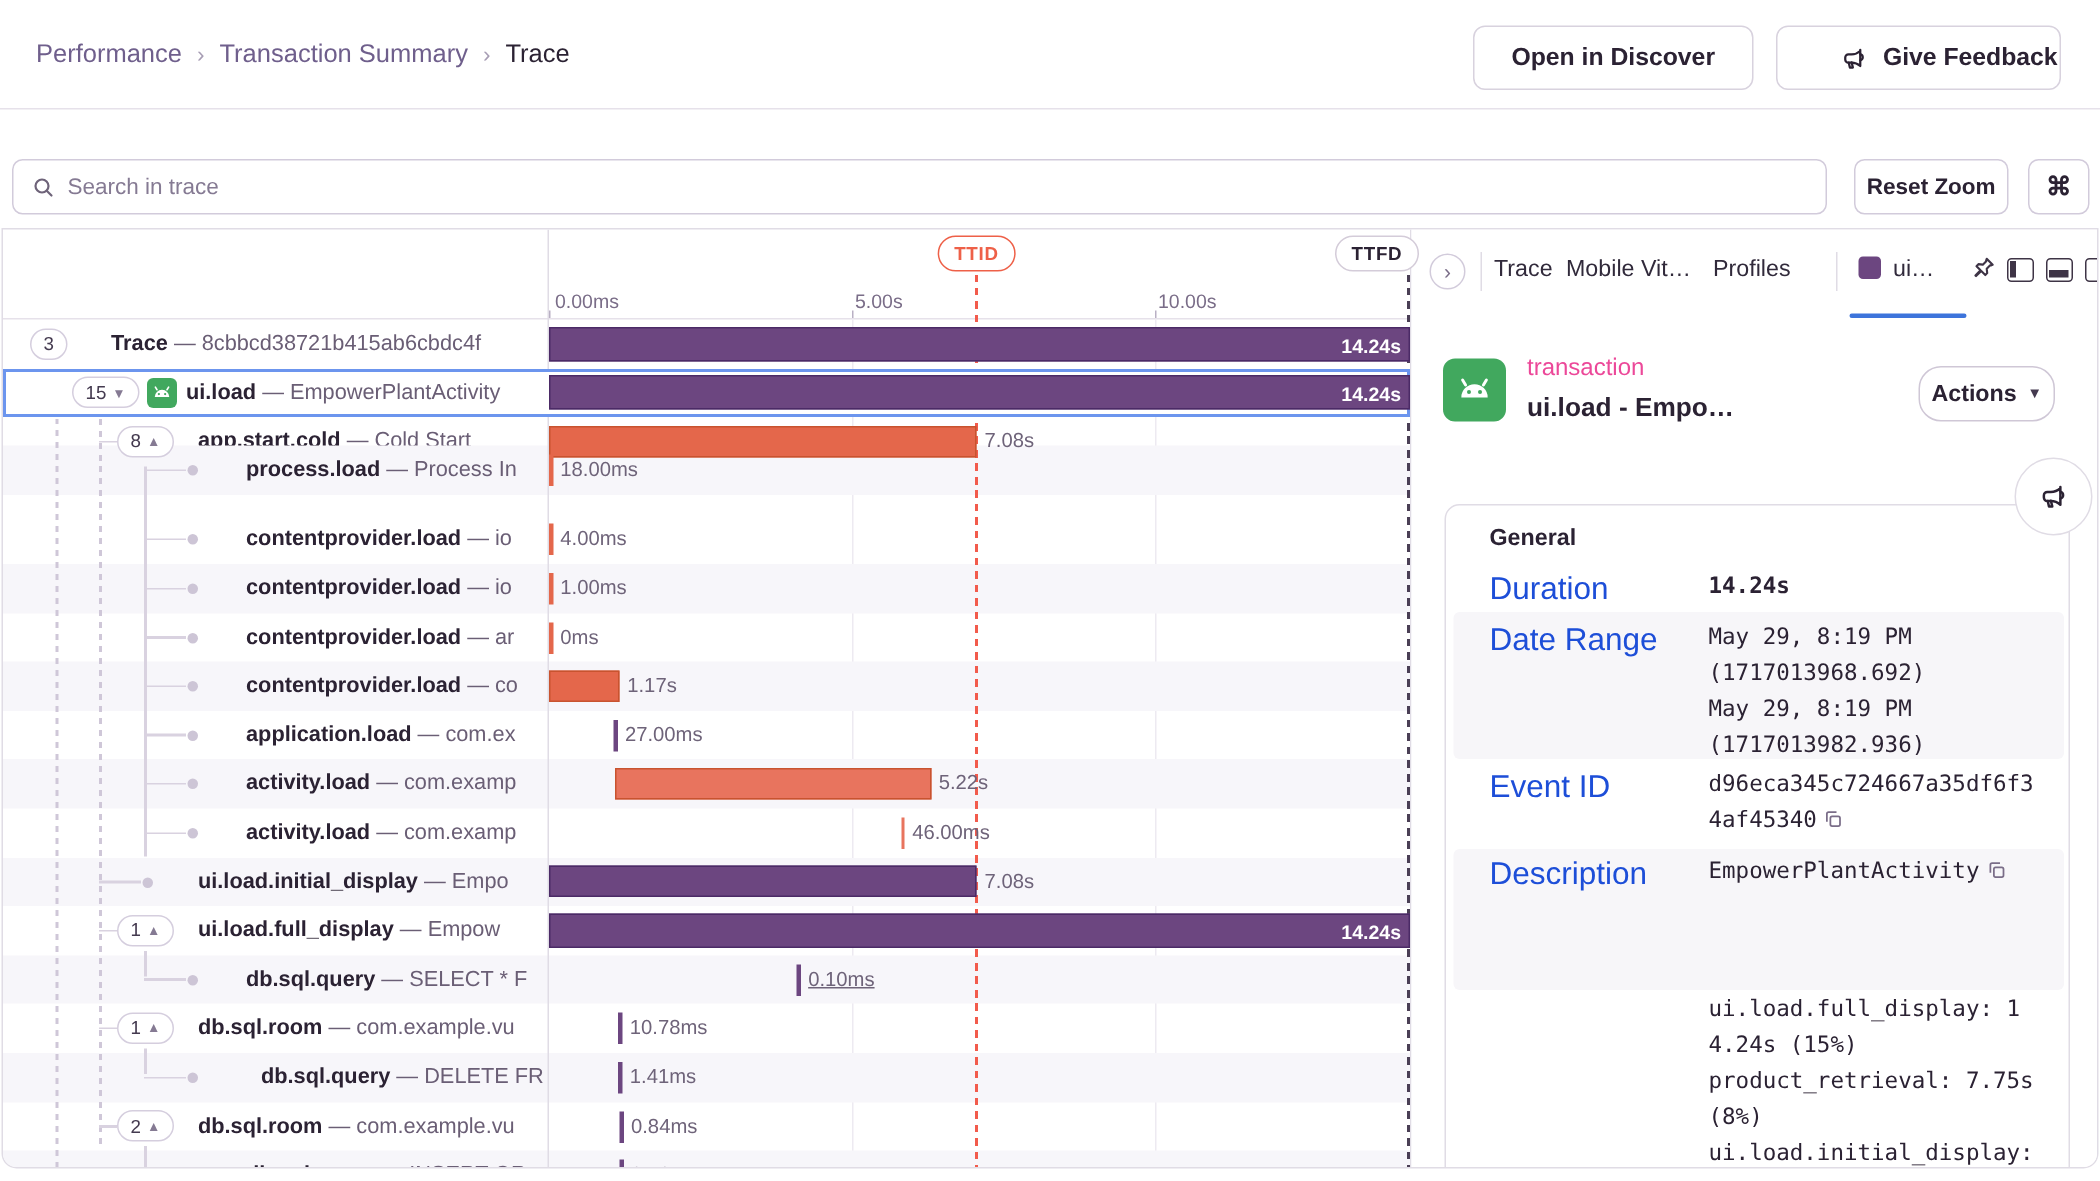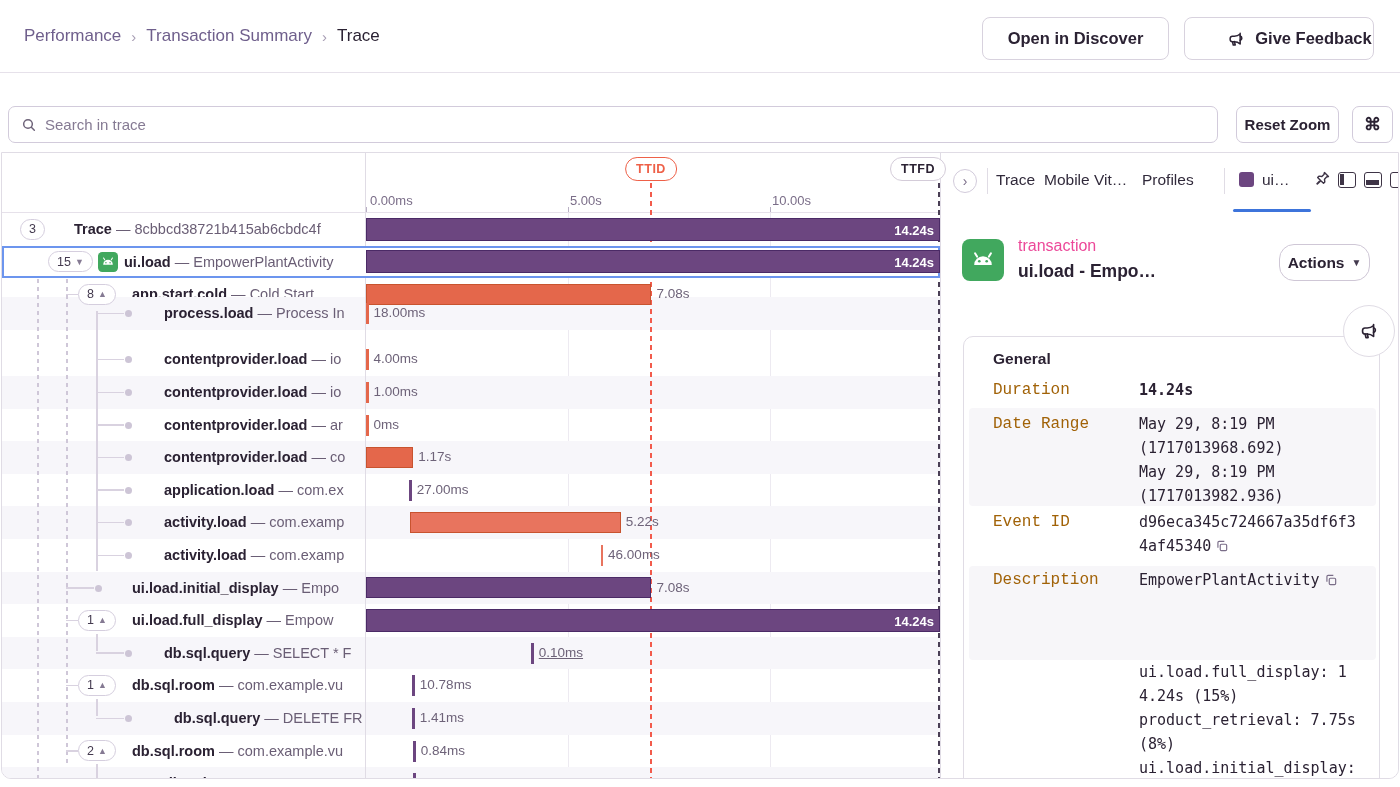--- a/index.html
+++ b/index.html
@@ -73,7 +73,7 @@
 
   .info-card { position:absolute; left:22px; top:159px; width:417px; height:468px; border:1px solid #e0dce5; border-radius:10px; background:#fff; overflow:hidden;margin-top:24px; }
   .card-title { position:absolute; left:29px; top:13px; font-size:15.5px; font-weight:700; color:#2b2233; }
-  .kv-key { position:absolute; left:29px; width:140px; font-family:Liberation Mono, monospace; font-size:16px; color:#a16207; }
+  .kv-key { position:absolute; left:29px; width:140px; font-family:Liberation Sans, sans-serif; font-size:21px; color:#1d4ed8; }
   .kv-val { position:absolute; left:175px; width:218px; font-family:"DejaVu Sans Mono",monospace; font-size:15px; color:#2b2233; line-height:24px; word-break:break-all; }
   .kv-shade { position:absolute; left:5px; width:407px; background:#f7f6f9; border-radius:4px; }
   .copy-ic { display:inline-block; vertical-align:-2px; margin-left:4px; color:#7a6d88; cursor:pointer; }

